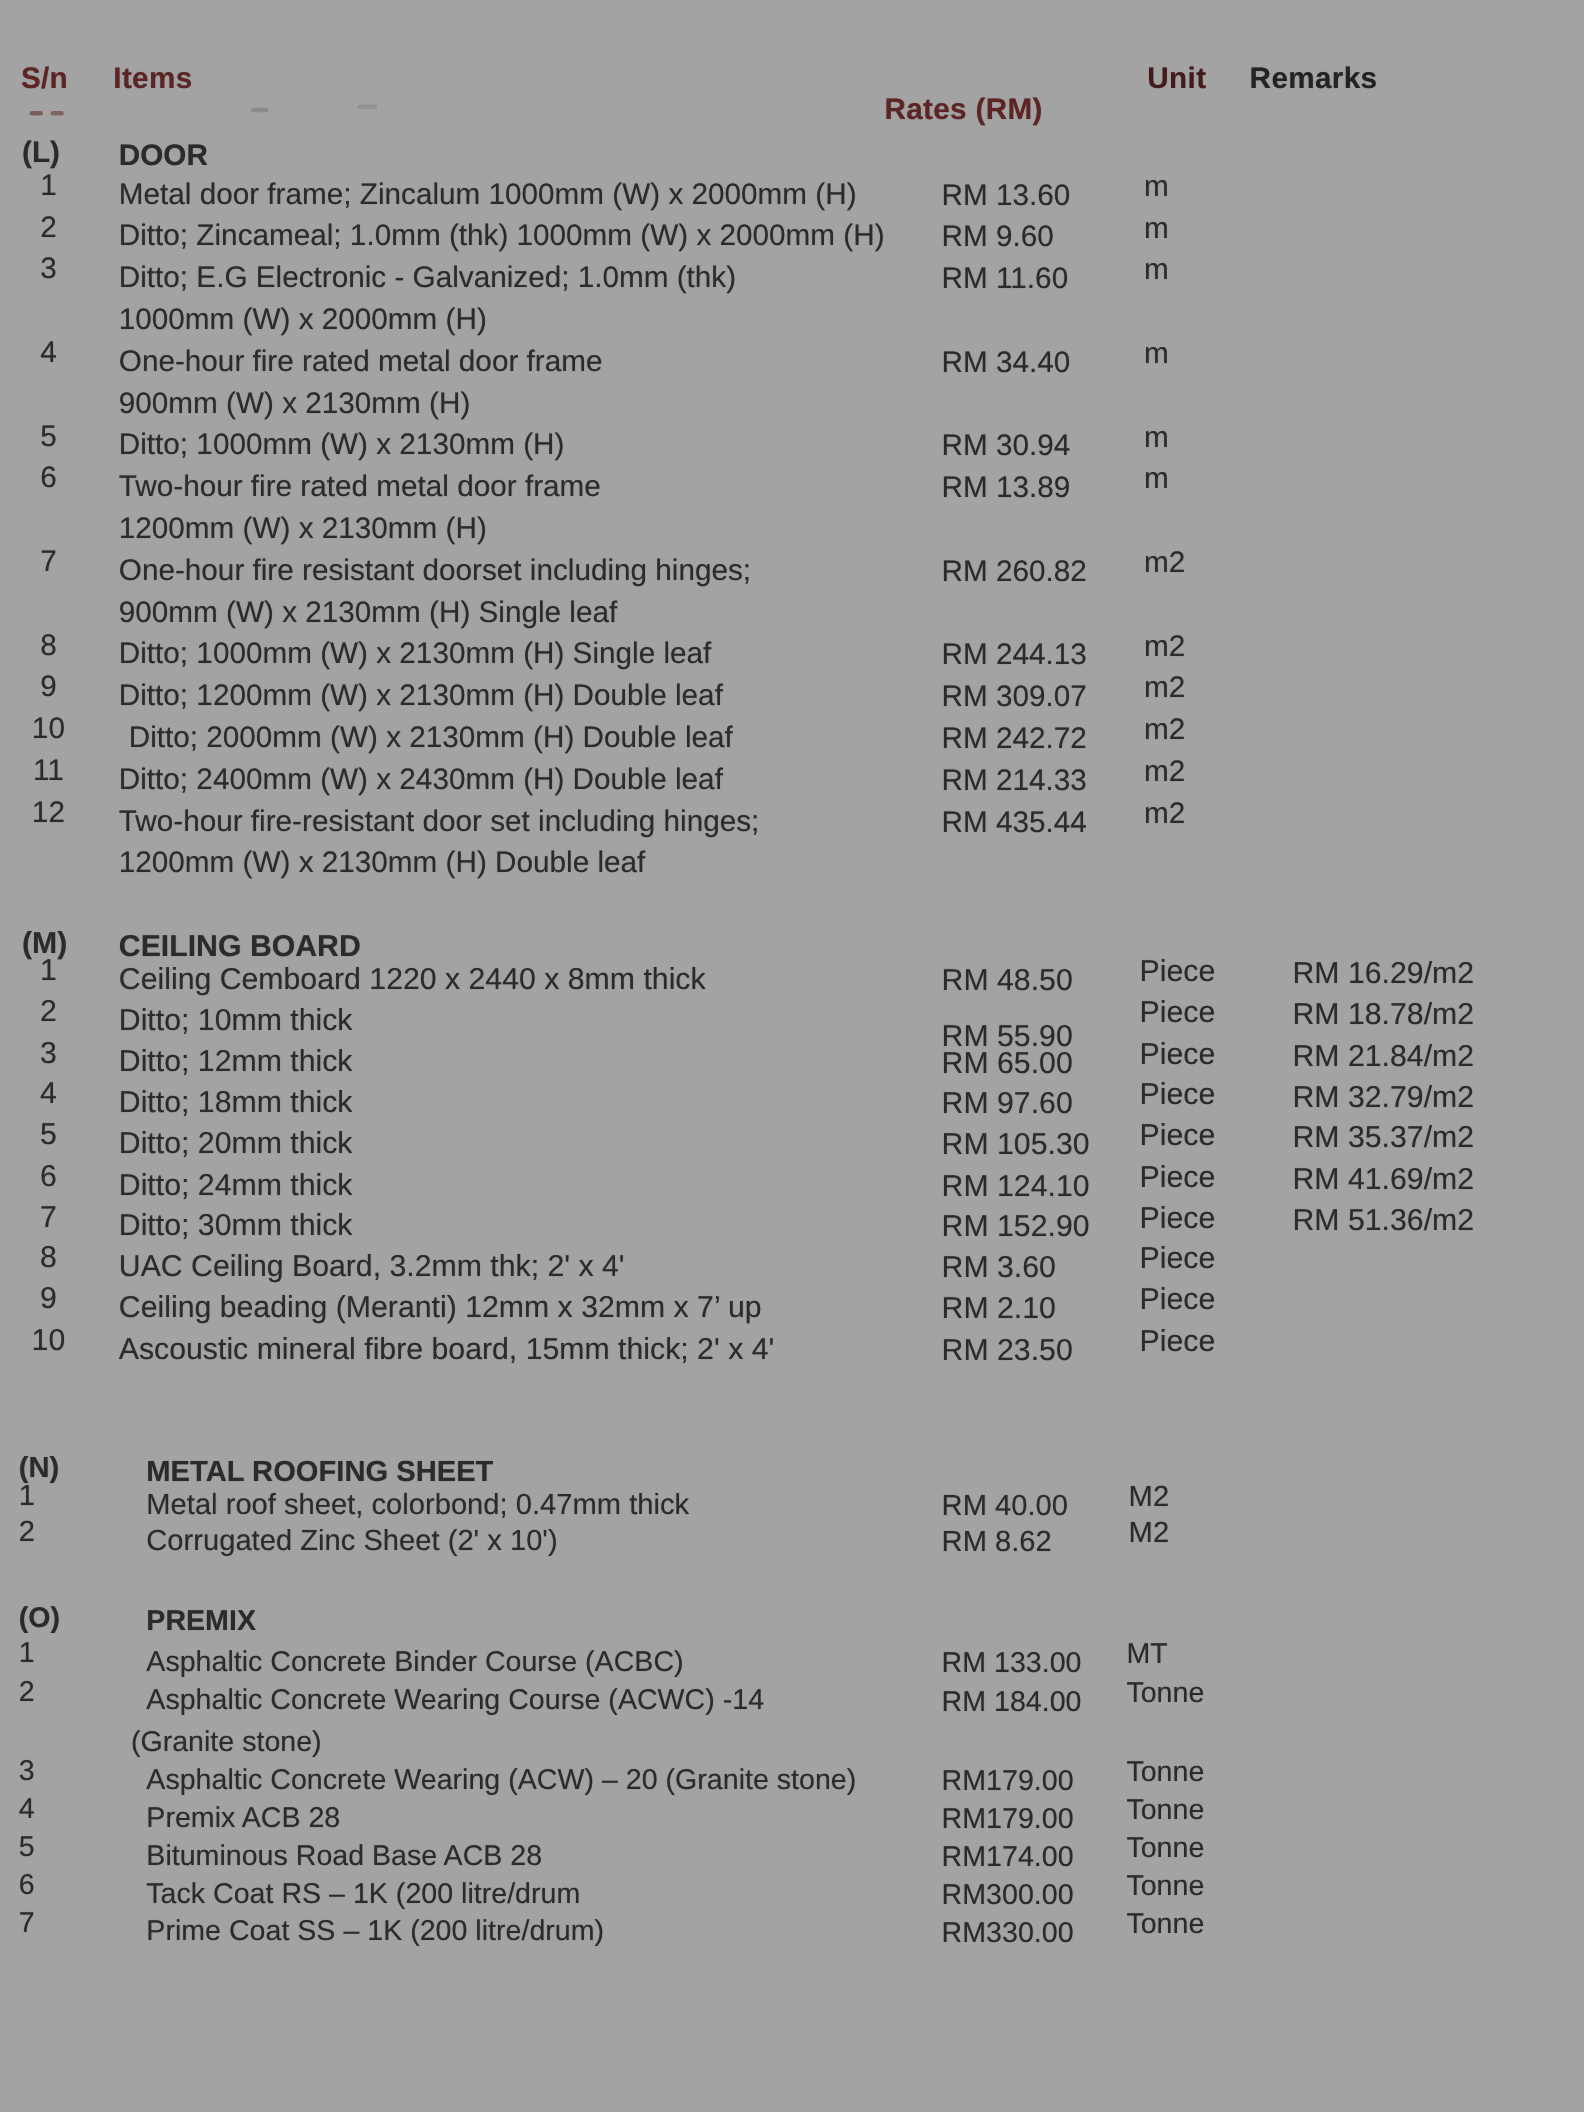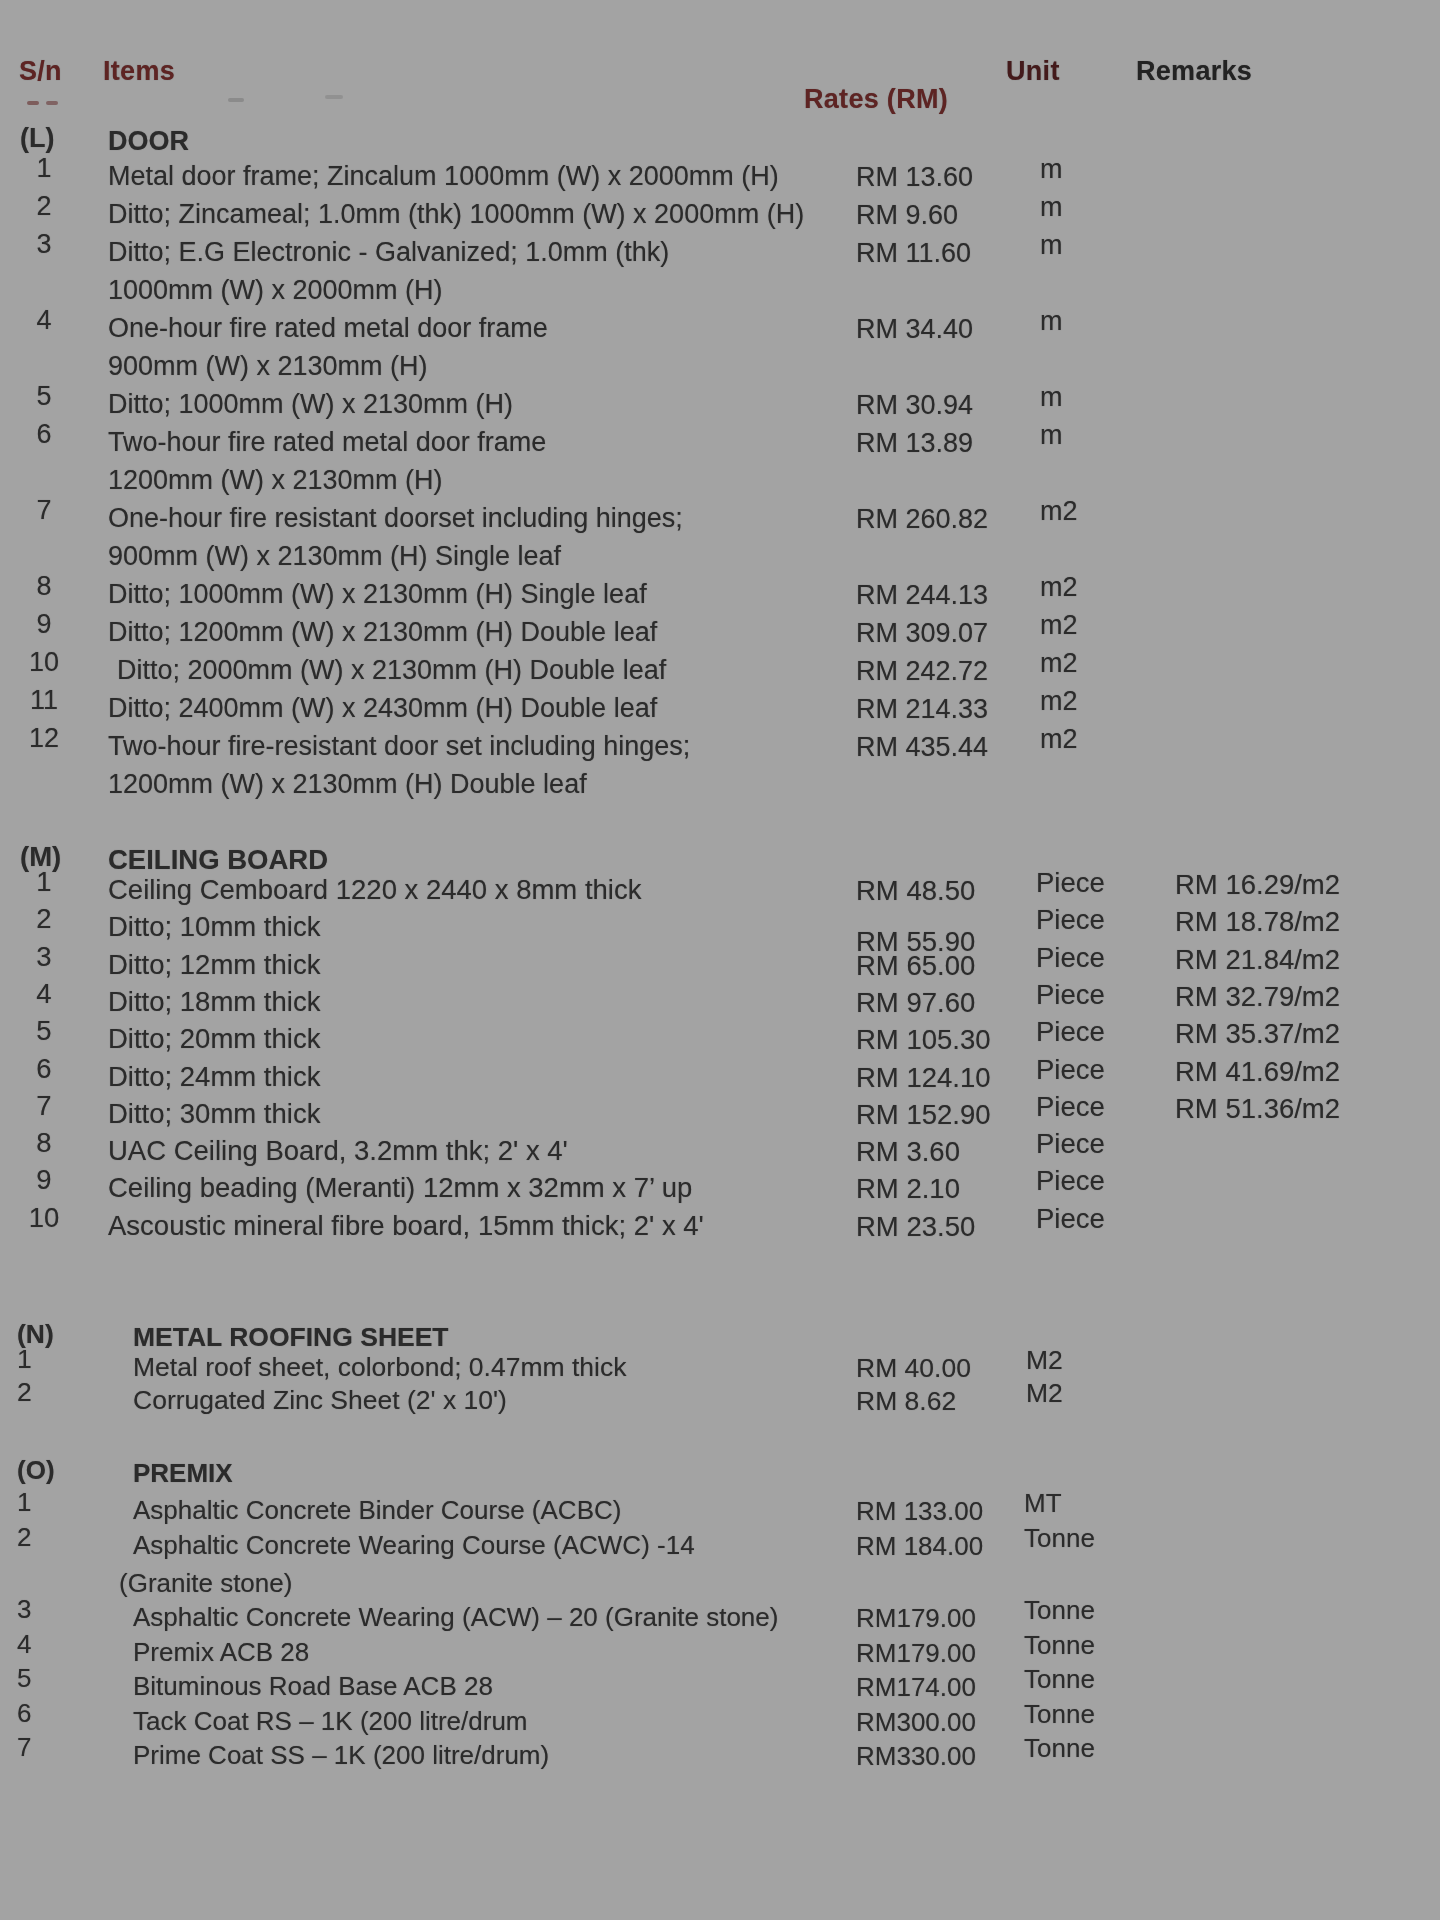--- a/index.html
+++ b/index.html
@@ -50,7 +50,7 @@
   <span class="hdr hdr-sn txt" style="color: rgb(94, 36, 35);">S/n</span>
   <span class="hdr hdr-items txt" style="color: rgb(94, 36, 35);">Items</span>
   <span class="hdr hdr-rates txt" style="color: rgb(94, 36, 35);">Rates (RM)</span>
-  <span class="hdr hdr-unit txt" style="color: rgb(68, 26, 27);">Unit</span>
+  <span class="hdr hdr-unit txt" style="color: rgb(68, 26, 27); margin-left: 37px;">Unit</span>
   <span class="hdr hdr-remarks txt" style="color: rgb(35, 35, 35);">Remarks</span>
 
   <div class="artifact art-dash1"></div>

